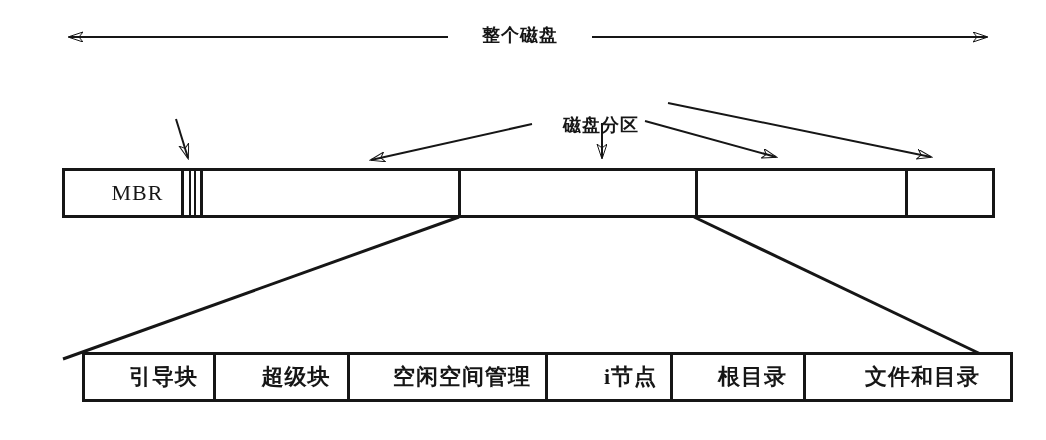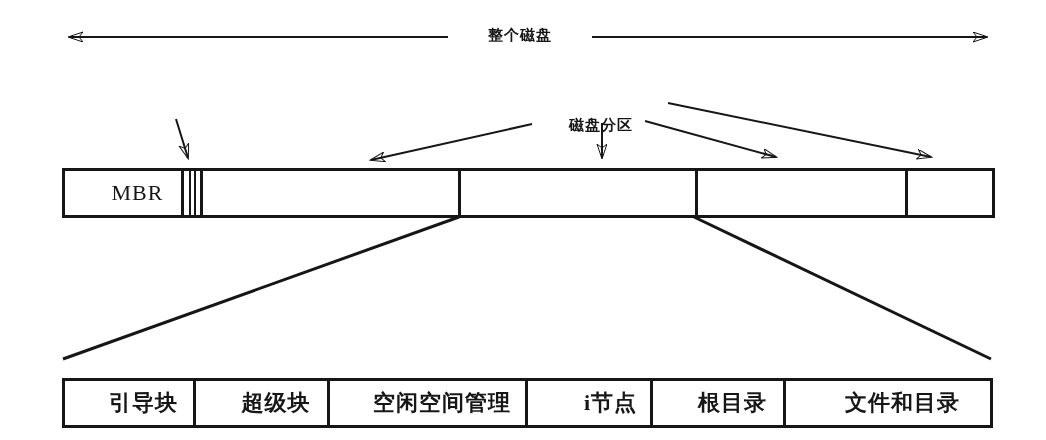--- a/index.html
+++ b/index.html
@@ -20,7 +20,7 @@
   .floating-label {
     position: absolute;
     text-align: center;
-    font-size: 15px;
+    font-size: 18px;
     font-weight: 600;
     line-height: 26px;
     letter-spacing: 1px;

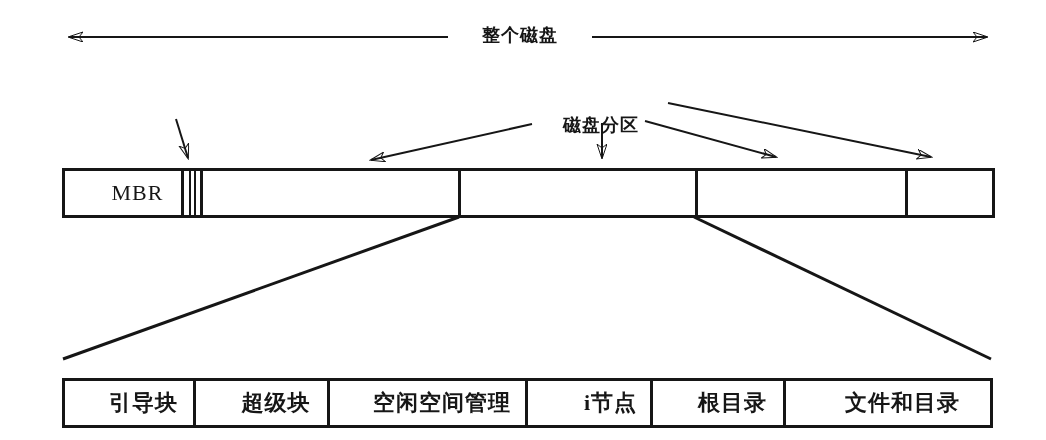--- a/index.html
+++ b/index.html
@@ -92,7 +92,7 @@
     <div class="vline" style="left: 840px; width: 3px;"></div>
   </div>
 
-  <div class="bar" style="top: 378px; width: 931px;">
+  <div class="bar" style="top: 352px; width: 931px; margin-left: 20px;">
     <div class="vline" style="left: 128px; width: 3px;"></div>
     <div class="vline" style="left: 262px; width: 3px;"></div>
     <div class="vline" style="left: 460px; width: 3px;"></div>

